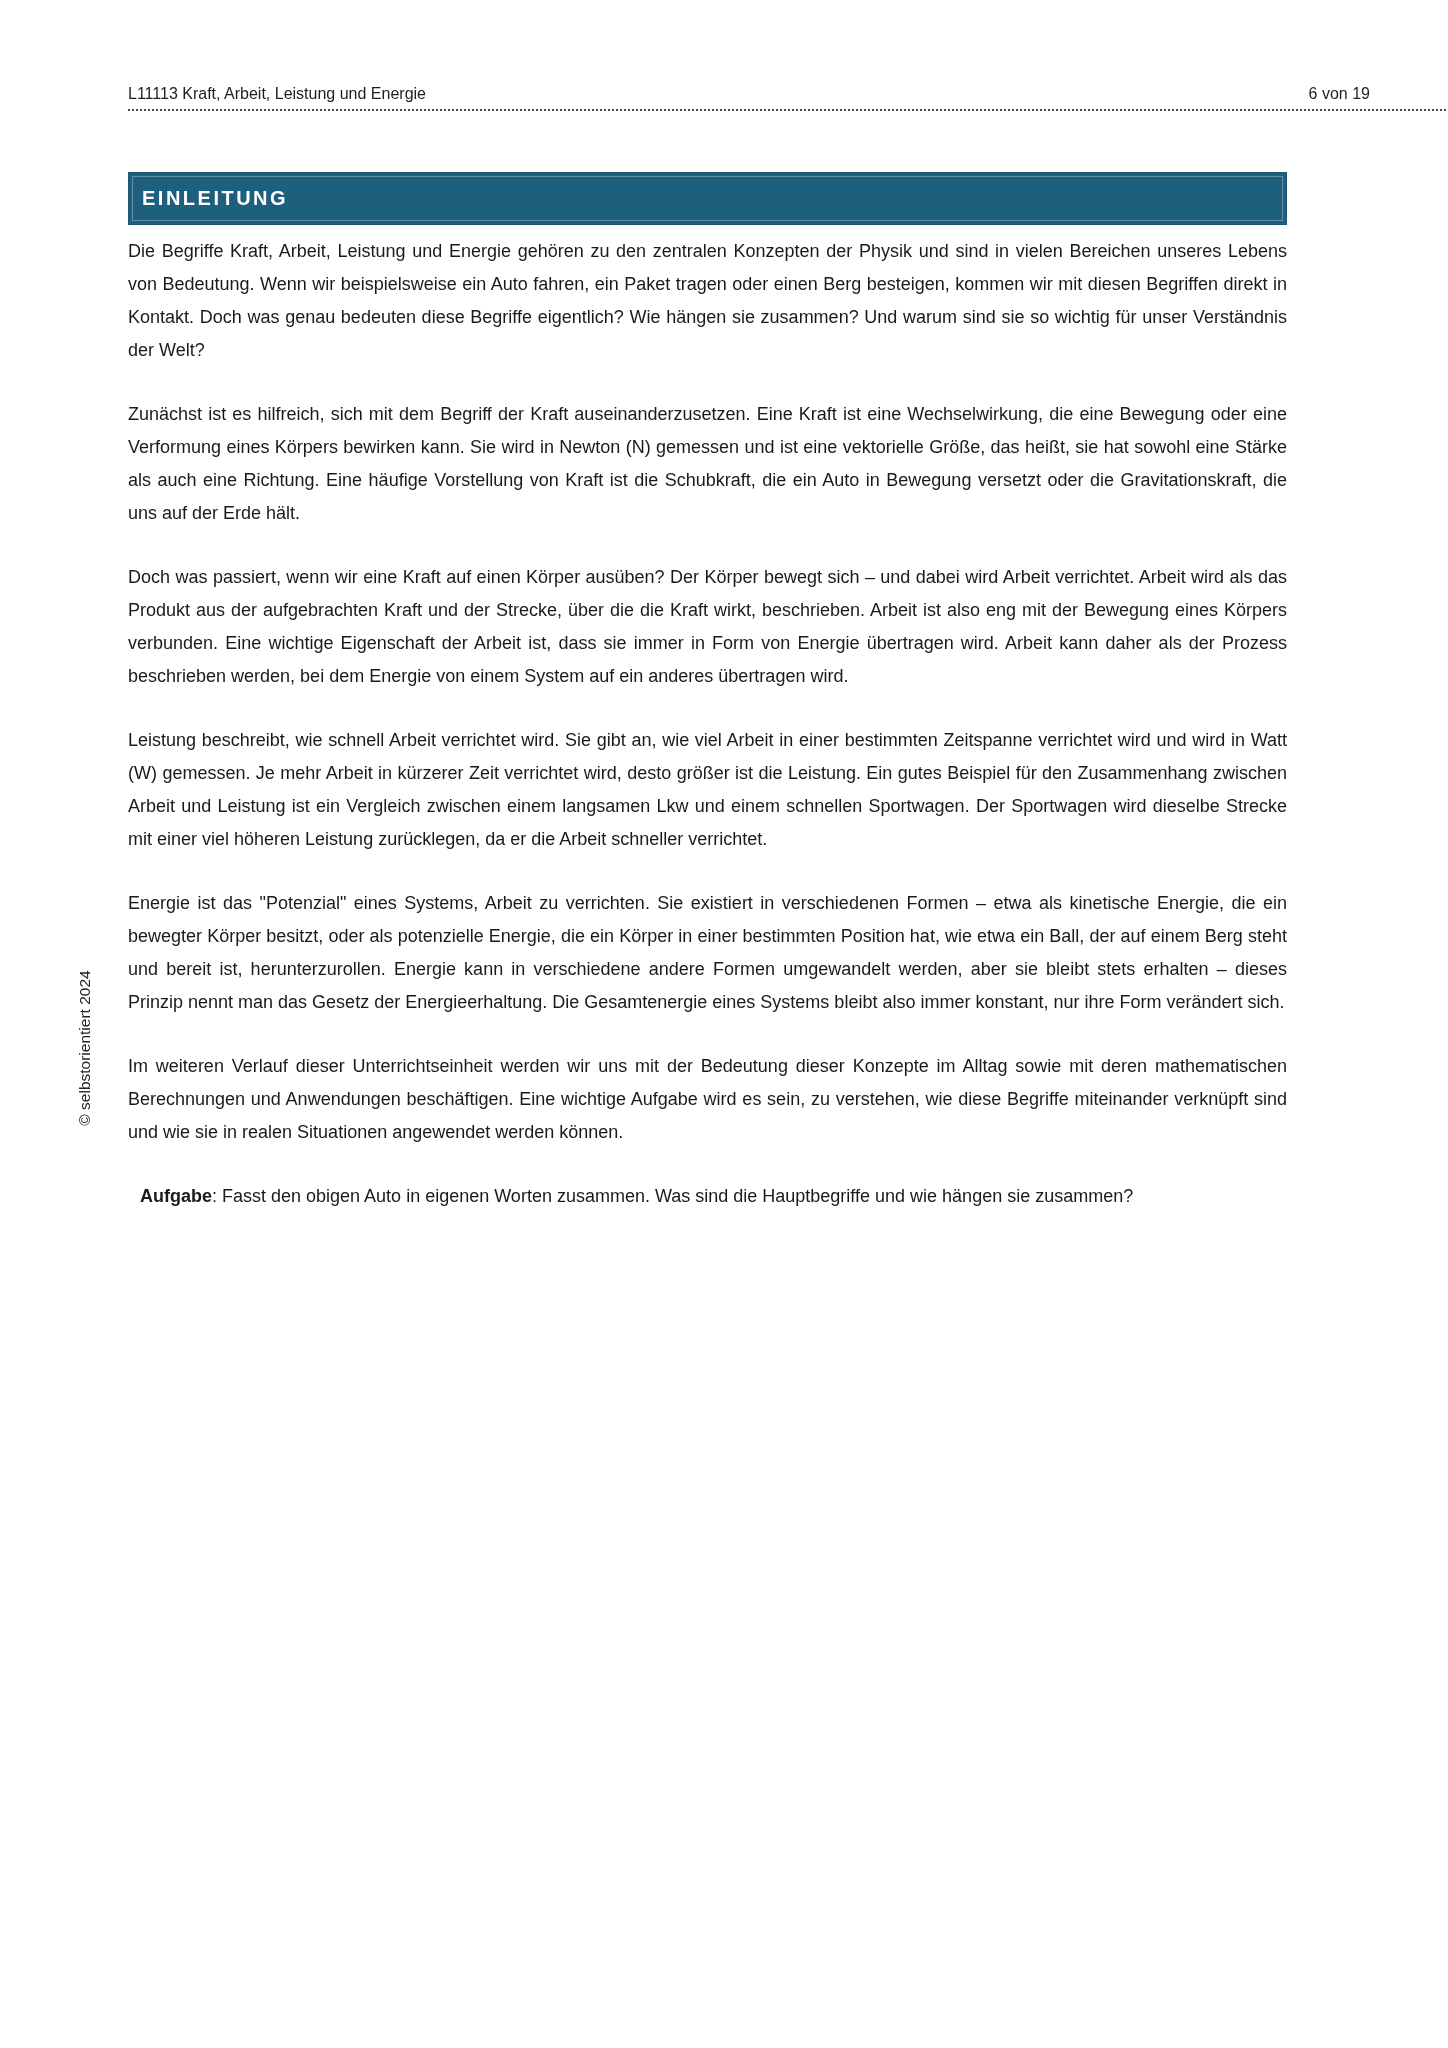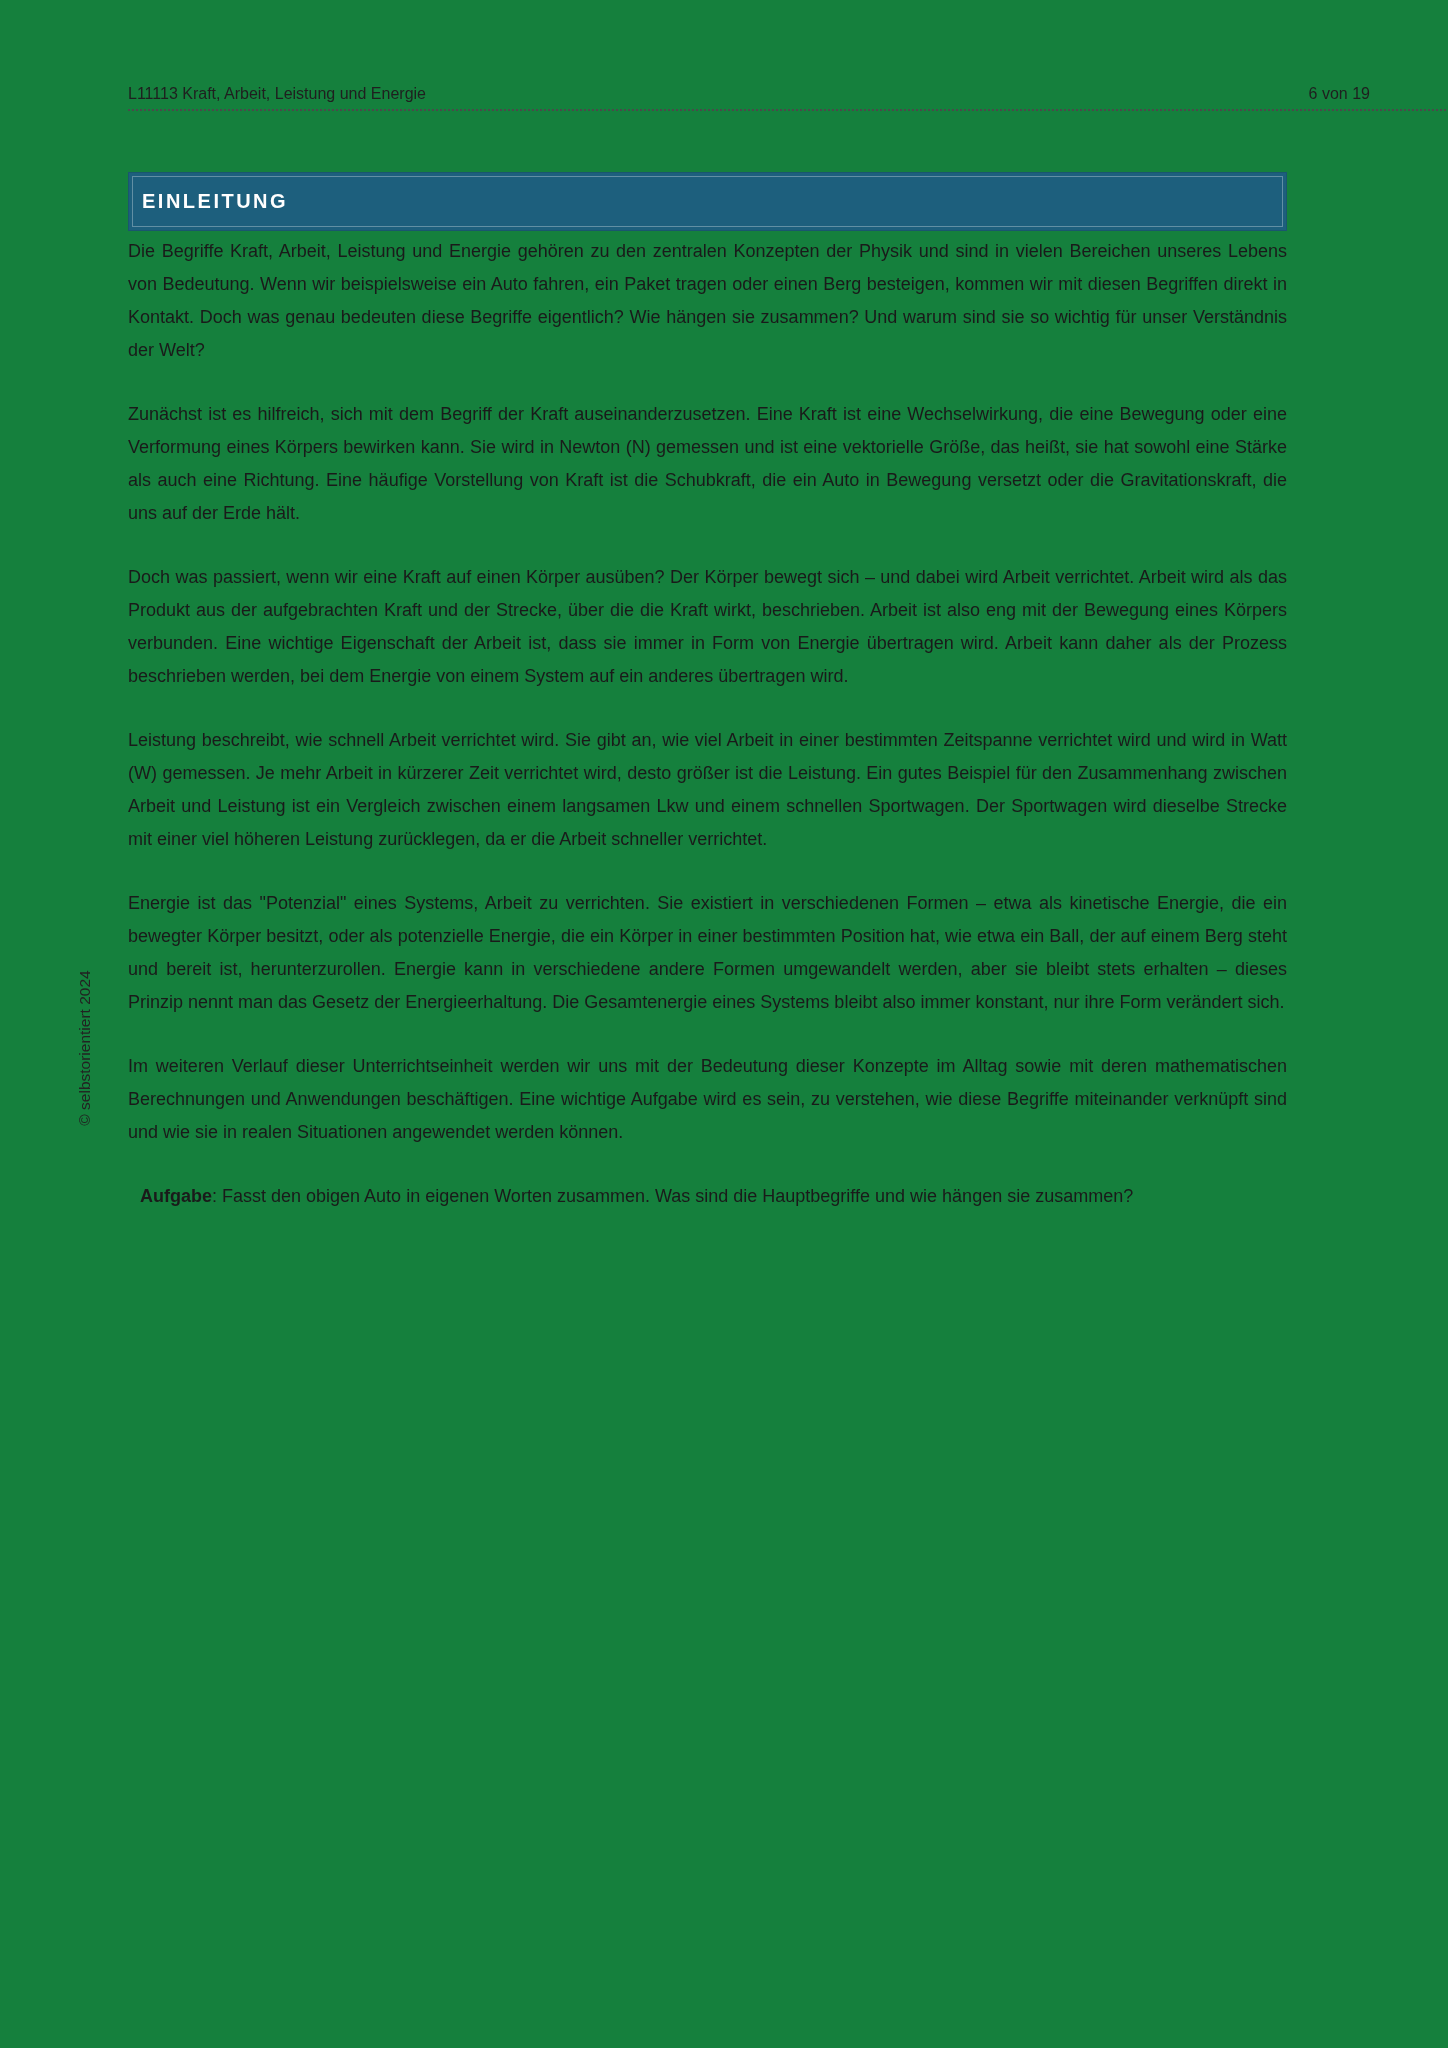--- a/index.html
+++ b/index.html
@@ -6,7 +6,7 @@
   .page{
     position:relative;
     width:1448px;height:2048px;
-    background:#15803d;
+    background:#ffffff;
     margin:0 auto;
     font-family:"Liberation Sans", sans-serif;
     color:#1a1a1a;

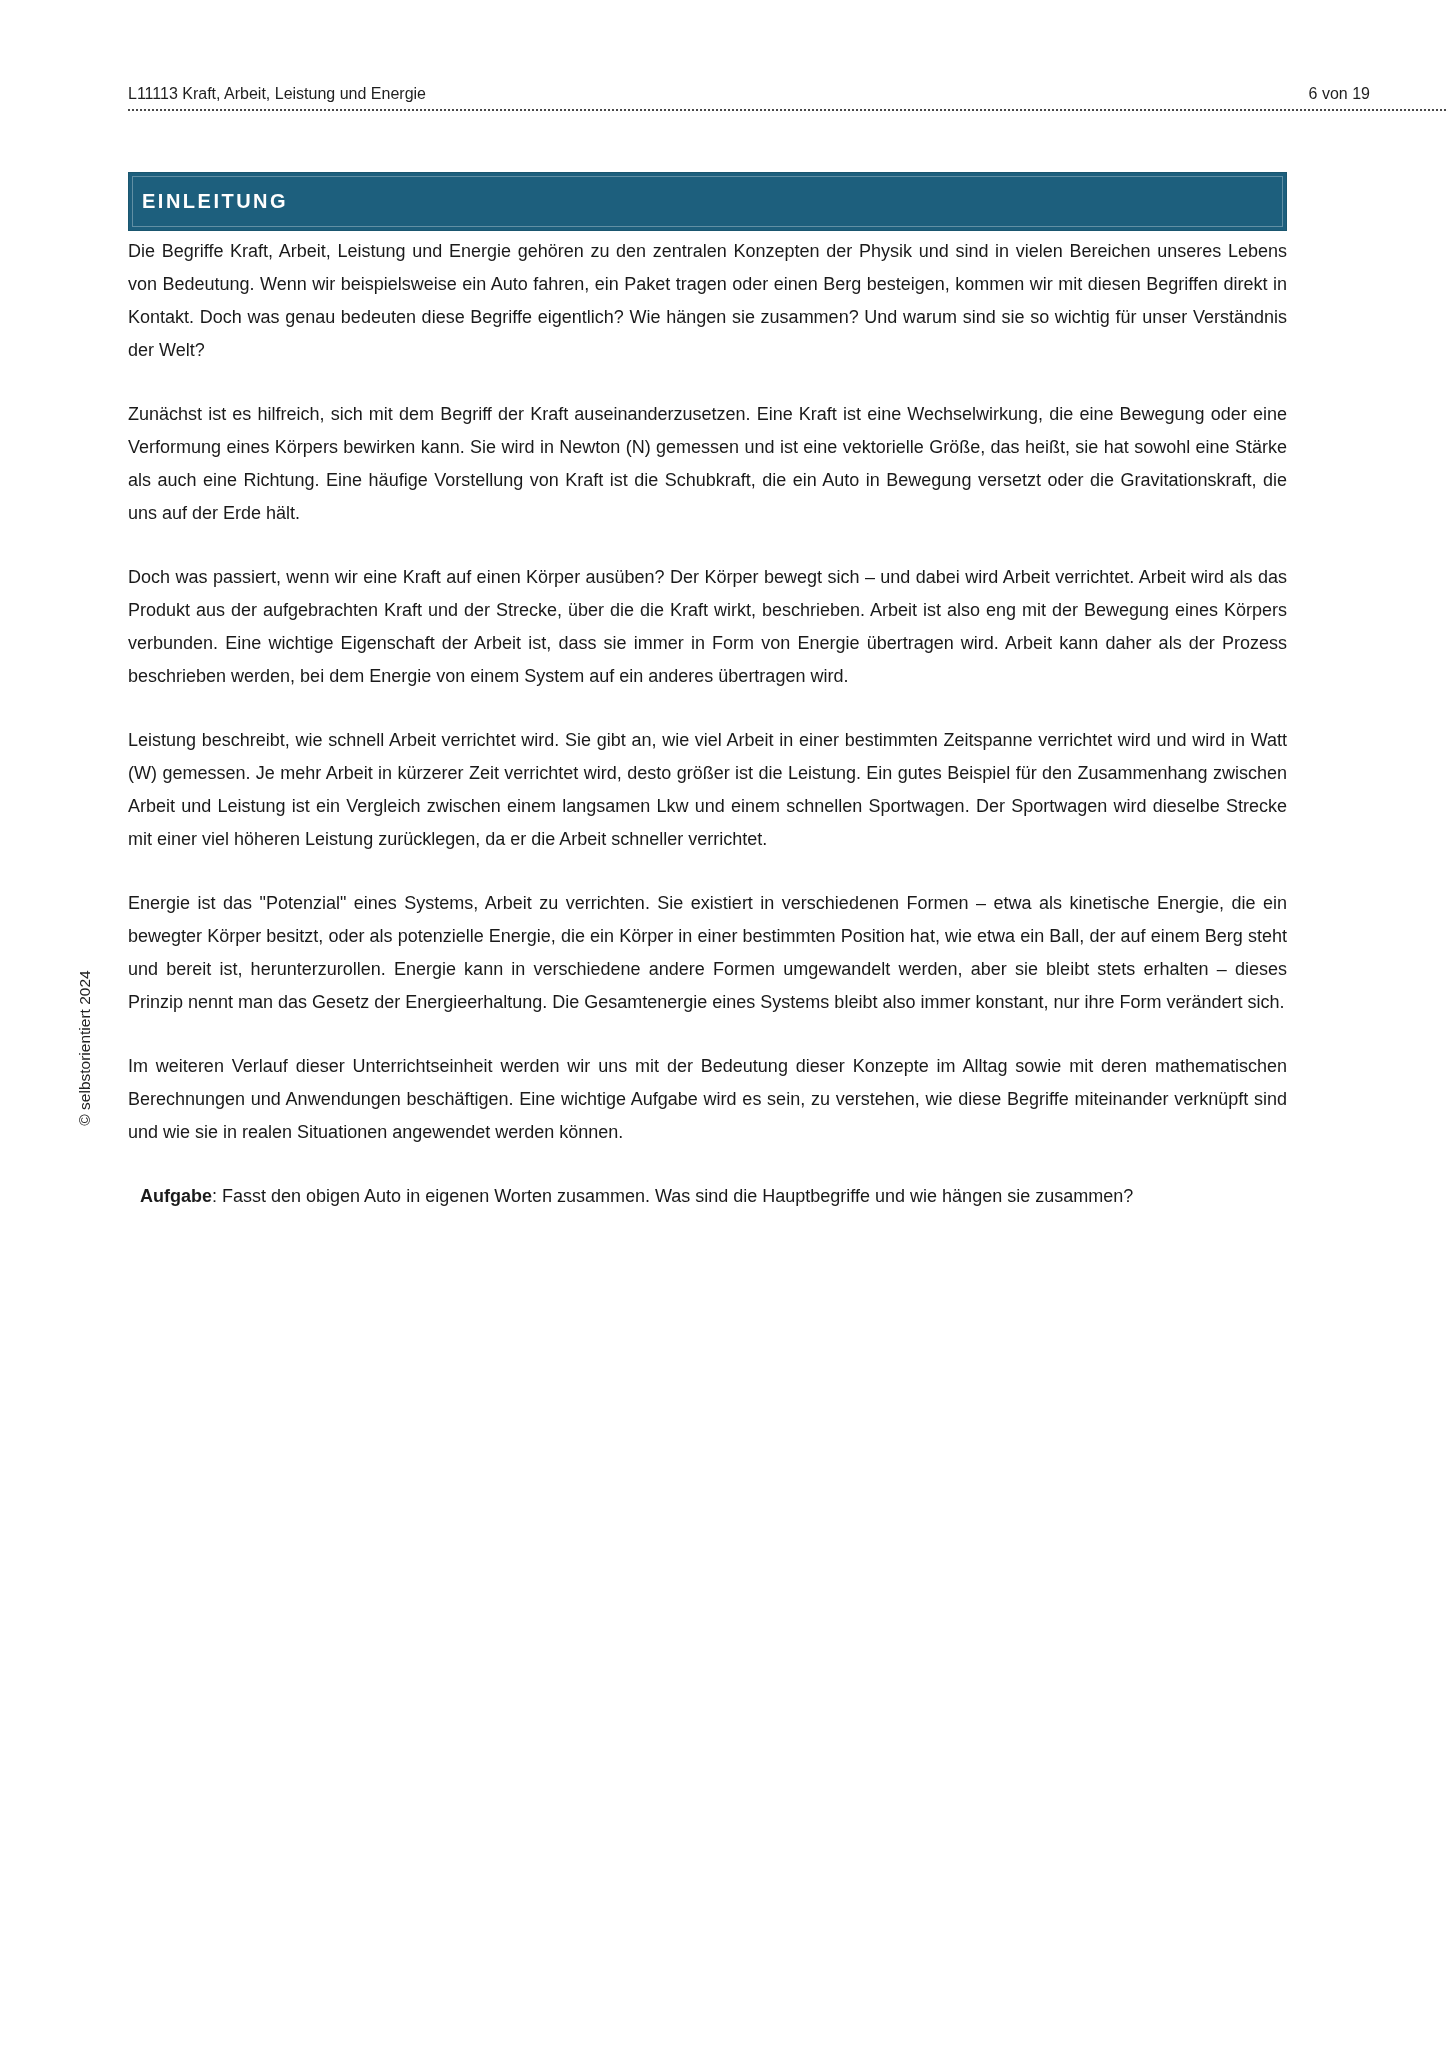--- a/index.html
+++ b/index.html
@@ -31,7 +31,7 @@
   .banner{
     position:absolute;
     left:128px; top:172px;
-    width:1159px; height:59px;
+    width:1159px; height:53px;
     background:#1d5f7d;
     border:1px solid #1a566f;
     box-sizing:border-box;

